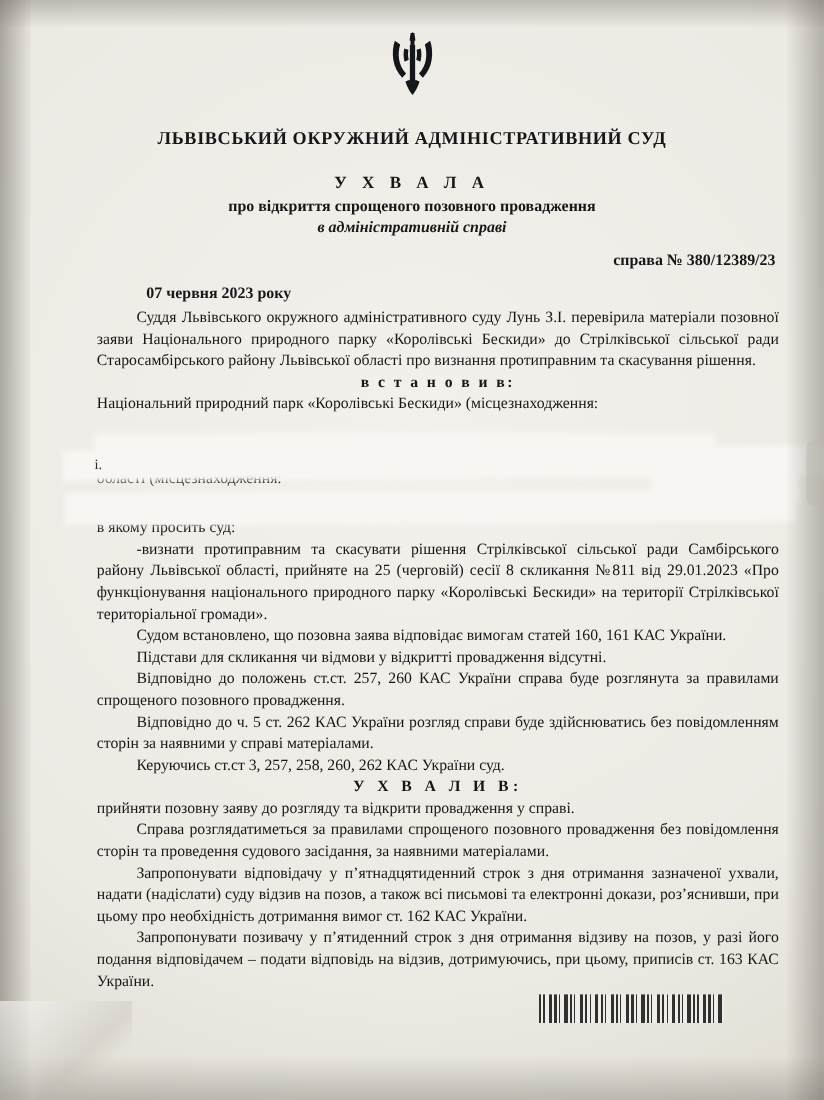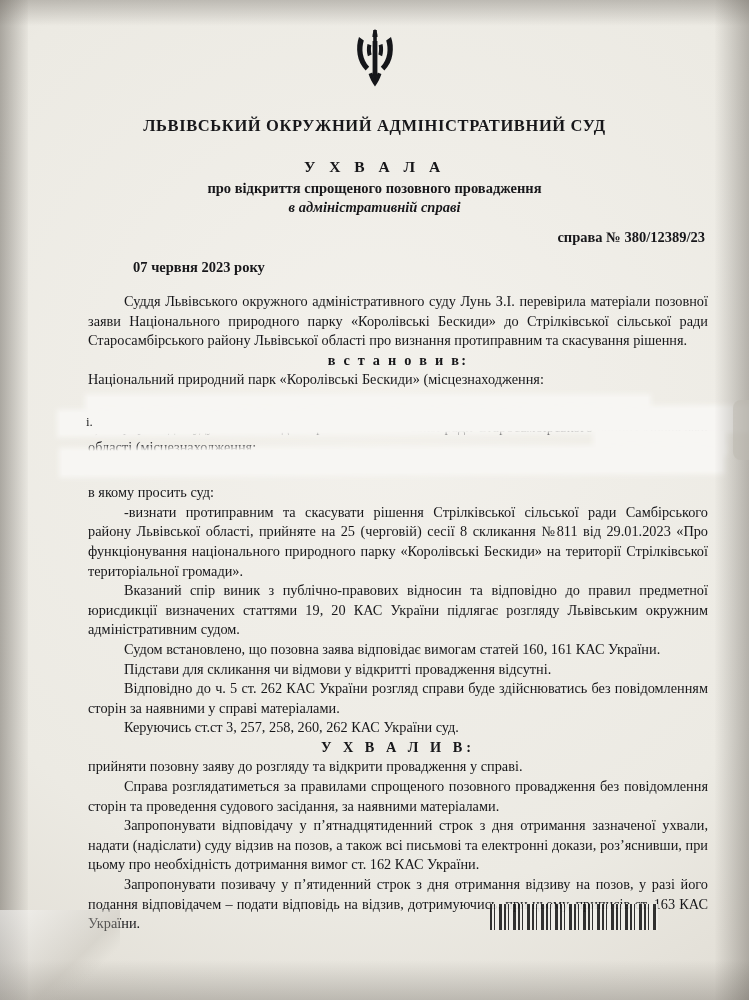--- a/index.html
+++ b/index.html
@@ -139,7 +139,7 @@
 
   .body {
     position: absolute;
-    top: 292px;
+    top: 280px;
     left: 88px;
     width: 620px;
     font-size: 14.3px;

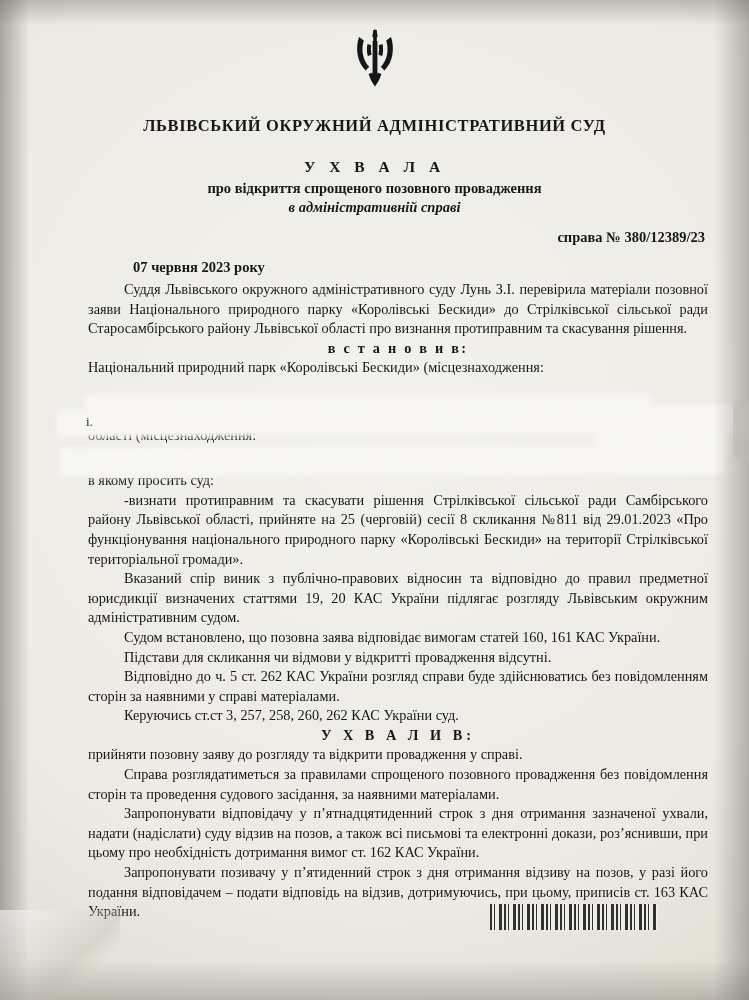--- a/index.html
+++ b/index.html
@@ -256,7 +256,6 @@
       <p class="p-noindent" style="margin-top:28px">1) звернувся до суду з позовом до Стрілківської сільської ради Старосамбірського району Львівської області (місцезнаходження:</p>
       <p class="p-noindent" style="margin-top:26px">в якому просить суд:</p>
       <p>-визнати протиправним та скасувати рішення Стрілківської сільської ради Самбірського району Львівської області, прийняте на 25 (черговій) сесії 8 скликання №811 від 29.01.2023 «Про функціонування національного природного парку «Королівські Бескиди» на території Стрілківської територіальної громади».</p>
-      <p>Вказаний спір виник з публічно-правових відносин та відповідно до правил предметної юрисдикції визначених статтями 19, 20 КАС України підлягає розгляду Львівським окружним адміністративним судом.</p>
       <p>Судом встановлено, що позовна заява відповідає вимогам статей 160, 161 КАС України.</p>
       <p>Підстави для скликання чи відмови у відкритті провадження відсутні.</p>
       <p>Відповідно до ч. 5 ст. 262 КАС України розгляд справи буде здійснюватись без повідомленням сторін за наявними у справі матеріалами.</p>

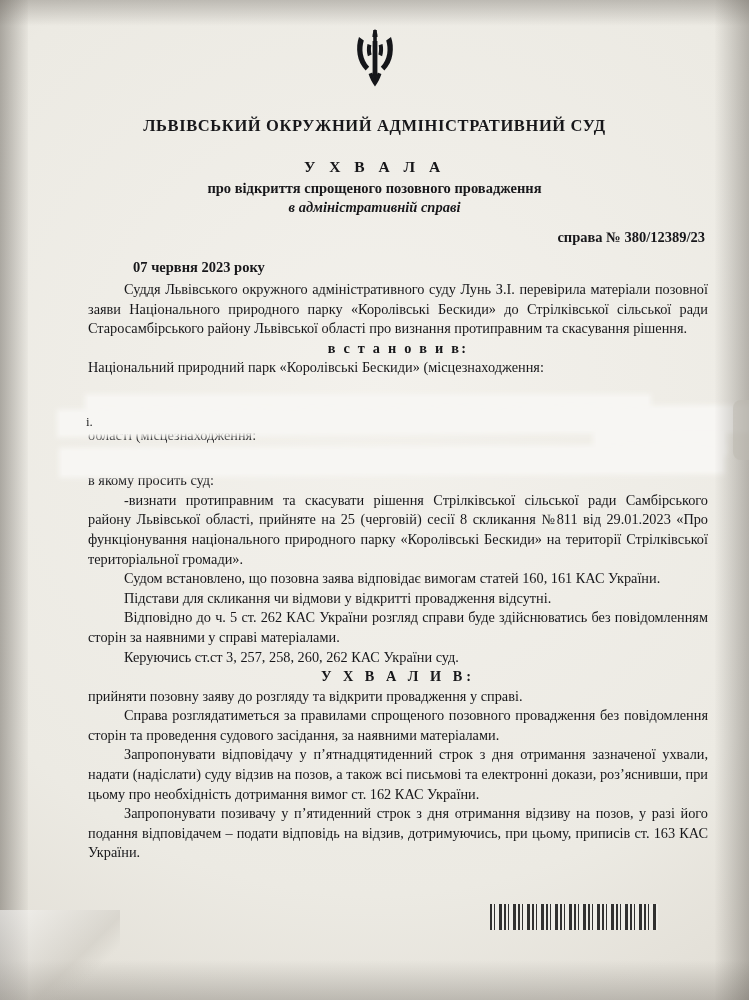--- a/index.html
+++ b/index.html
@@ -258,6 +258,7 @@
       <p>-визнати протиправним та скасувати рішення Стрілківської сільської ради Самбірського району Львівської області, прийняте на 25 (черговій) сесії 8 скликання №811 від 29.01.2023 «Про функціонування національного природного парку «Королівські Бескиди» на території Стрілківської територіальної громади».</p>
       <p>Судом встановлено, що позовна заява відповідає вимогам статей 160, 161 КАС України.</p>
       <p>Підстави для скликання чи відмови у відкритті провадження відсутні.</p>
+      <p>Відповідно до положень ст.ст. 257, 260 КАС України справа буде розглянута за правилами спрощеного позовного провадження.</p>
       <p>Відповідно до ч. 5 ст. 262 КАС України розгляд справи буде здійснюватись без повідомленням сторін за наявними у справі матеріалами.</p>
       <p>Керуючись ст.ст 3, 257, 258, 260, 262 КАС України суд.</p>
       <p class="center-bold-wide">У Х В А Л И В:</p>

